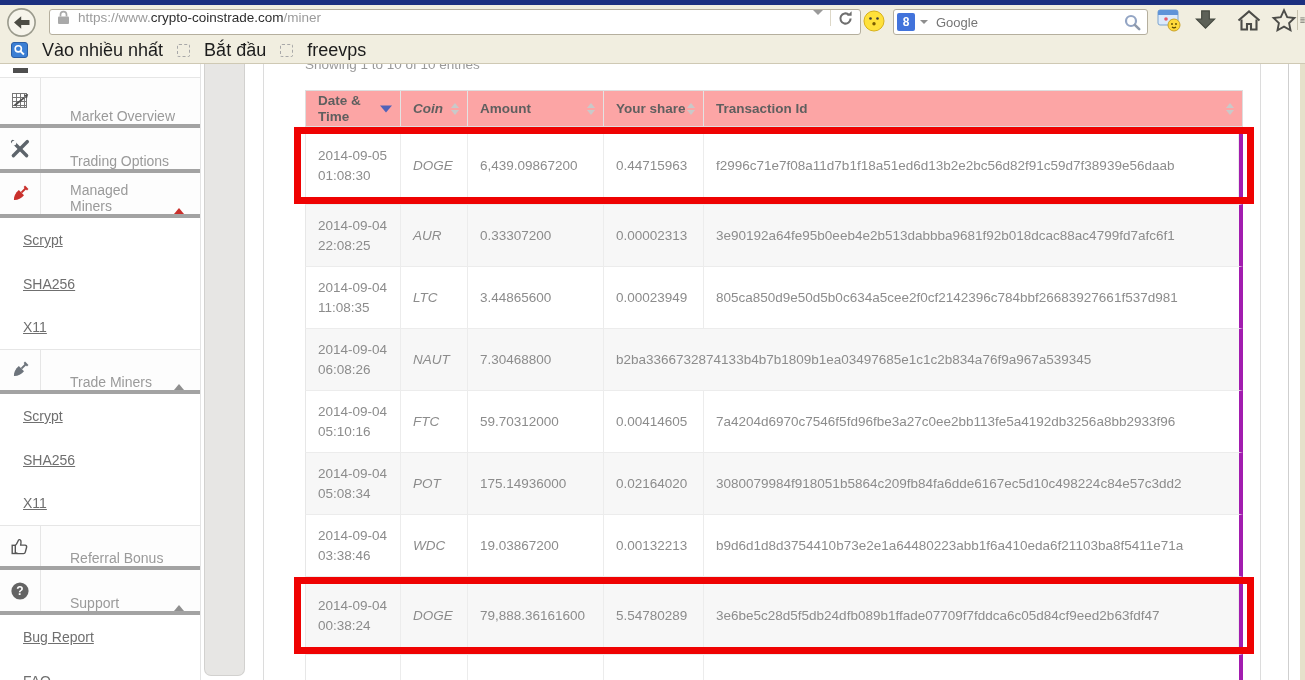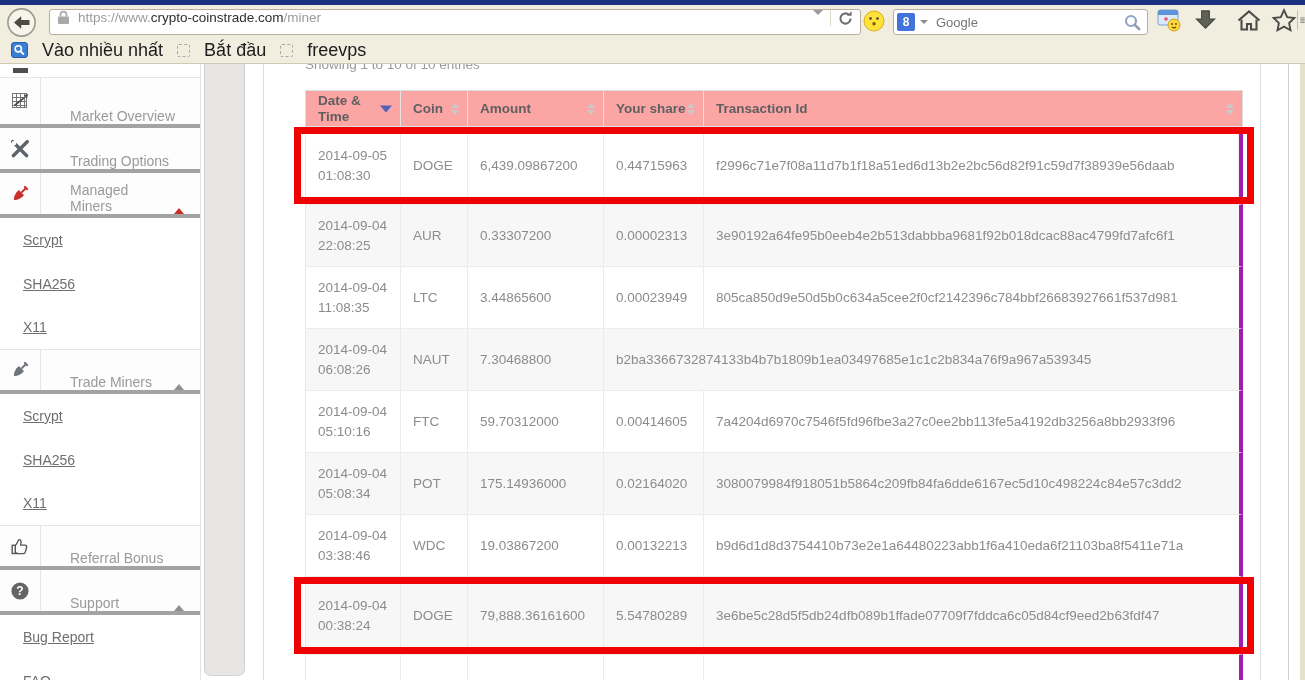--- a/index.html
+++ b/index.html
@@ -97,7 +97,7 @@
   .cell{box-sizing:border-box;border-right:1px solid #ececec;padding-left:12px;display:flex;
         flex-direction:column;justify-content:center;font-size:13.5px;color:#8c8c8c;overflow:hidden;}
   .cell:last-child{border-right:none;}
-  .c0{width:95px;} .c1{width:67px;} .c2{width:136px;} .c3{width:100px;} .c4{flex:1;}
+  .c0{width:95px;} .c1{width:67px;font-style:italic;} .c2{width:136px;} .c3{width:100px;} .c4{flex:1;}
   .cell .line{line-height:20px;white-space:nowrap;}
   .hl-box{position:absolute;top:0;bottom:0;left:-12px;right:-15px;border:7px solid #ef0202;
           z-index:5;pointer-events:none;}

